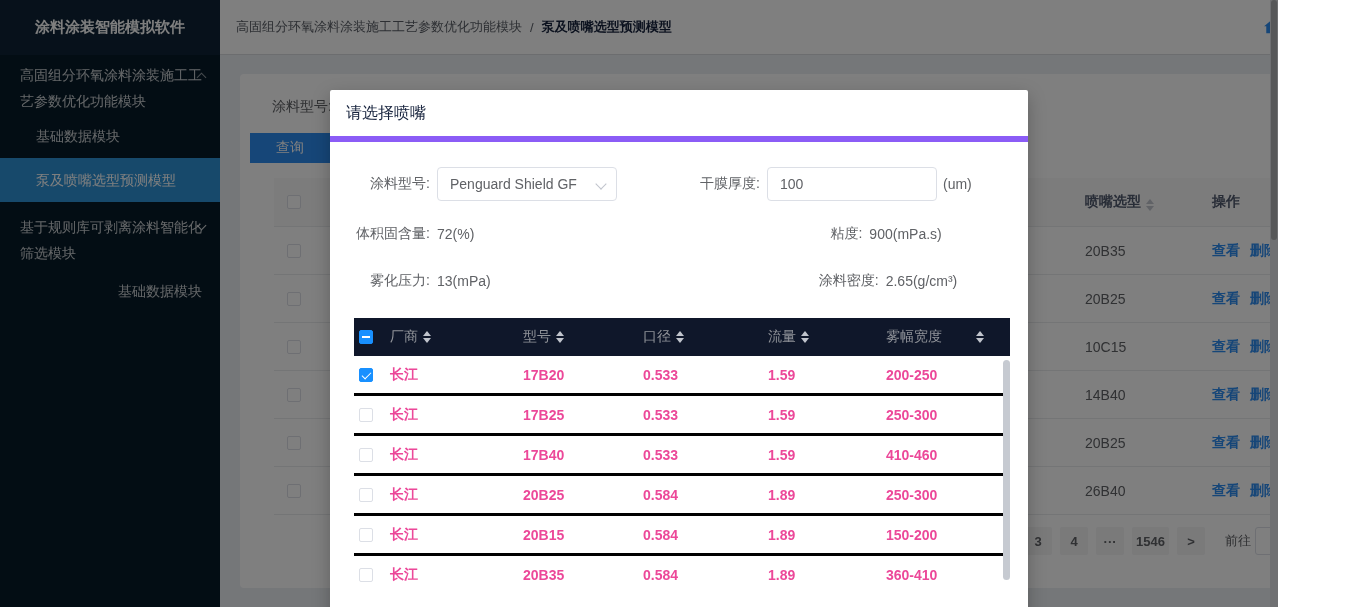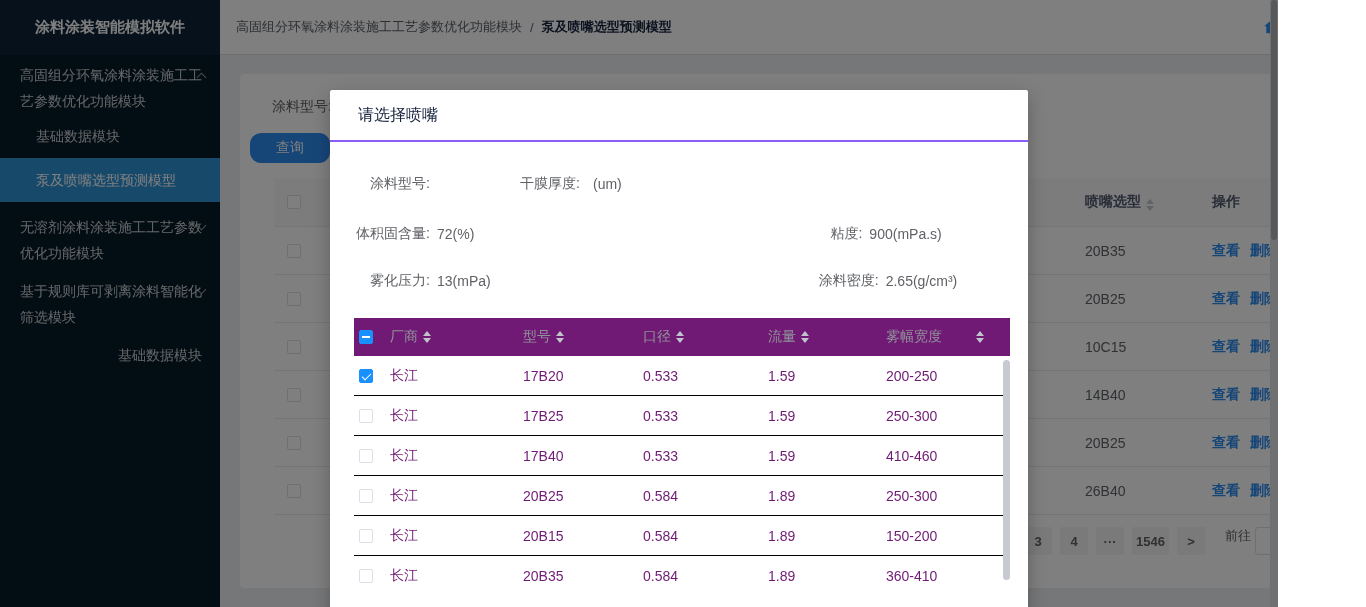--- a/index.html
+++ b/index.html
@@ -81,8 +81,8 @@
   
   .modal { position:absolute; left:330px; top:90px; width:698px; height:560px; background:#fff;
            border-radius:2px; box-shadow:0 6px 18px rgba(0,0,0,.25); z-index:100; }
-  .modal-header { height:52px; border-bottom:2px solid #8b5cf6; display:flex; align-items:center;
-                  padding:0 28px; font-size:16px; font-weight:500; color:#17233d; }
+  .modal-header { height:52px; border-bottom:6px solid #8b5cf6; display:flex; align-items:center;
+                  padding:0 16px; font-size:16px; font-weight:500; color:#17233d; }
   .m-row { position:absolute; left:24px; right:18px; display:flex; align-items:center; color:#606266; }
   .m-row1 { top:77px; height:34px; }
   .m-row2 { top:134px; height:20px; }

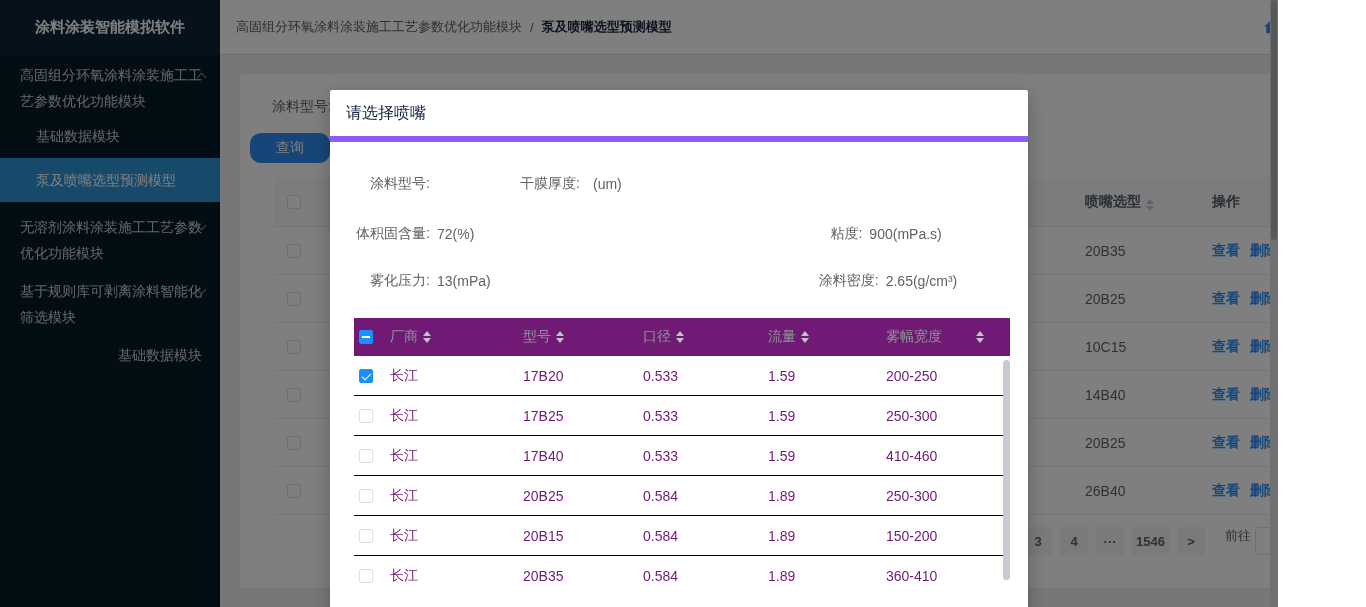--- a/index.html
+++ b/index.html
@@ -39,7 +39,7 @@
           border-radius:4px; z-index:5; }
   .f-label { position:absolute; left:32px; top:24px; color:#606266; }
   .btn-query { position:absolute; left:10px; top:59px; width:80px; height:30px; background:#2d8cf0;
-               color:#fff; border:none; border-radius:11px; font-size:14px; cursor:pointer; }
+               color:#fff; border:none; border-radius:0; font-size:14px; cursor:pointer; }
   .bg-thead { position:absolute; left:34px; right:20px; top:104px; height:49px; background:#f8f8f9;
               border-bottom:1px solid #e8eaec; color:#515a6e; font-weight:bold; }
   .bg-rows { position:absolute; left:34px; right:20px; top:153px; }

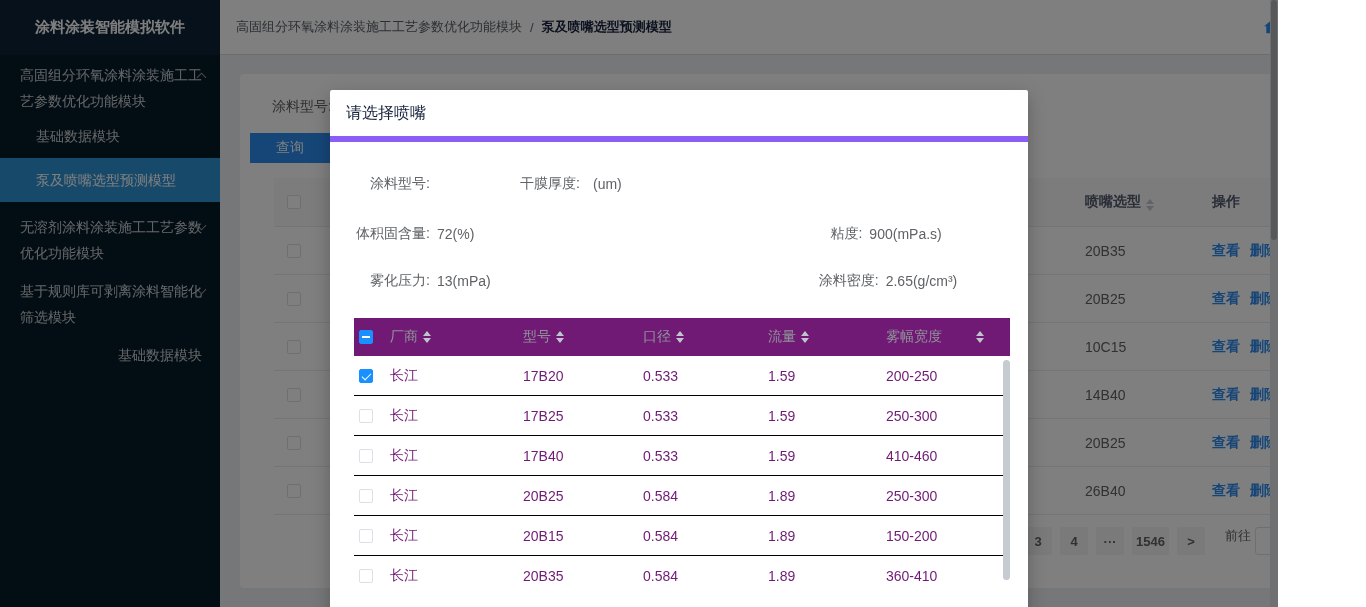--- a/index.html
+++ b/index.html
@@ -254,6 +254,10 @@
 
     <div class="m-row m-row1">
       <span class="lbl76">涂料型号:</span>
+      <div class="m-select">
+        <span>Penguard Shield GF</span>
+        <i class="sel-chev"></i>
+      </div>
       <span class="lbl76 gap-to-col2">干膜厚度:</span>
       <span class="unit">(um)</span>
     </div>

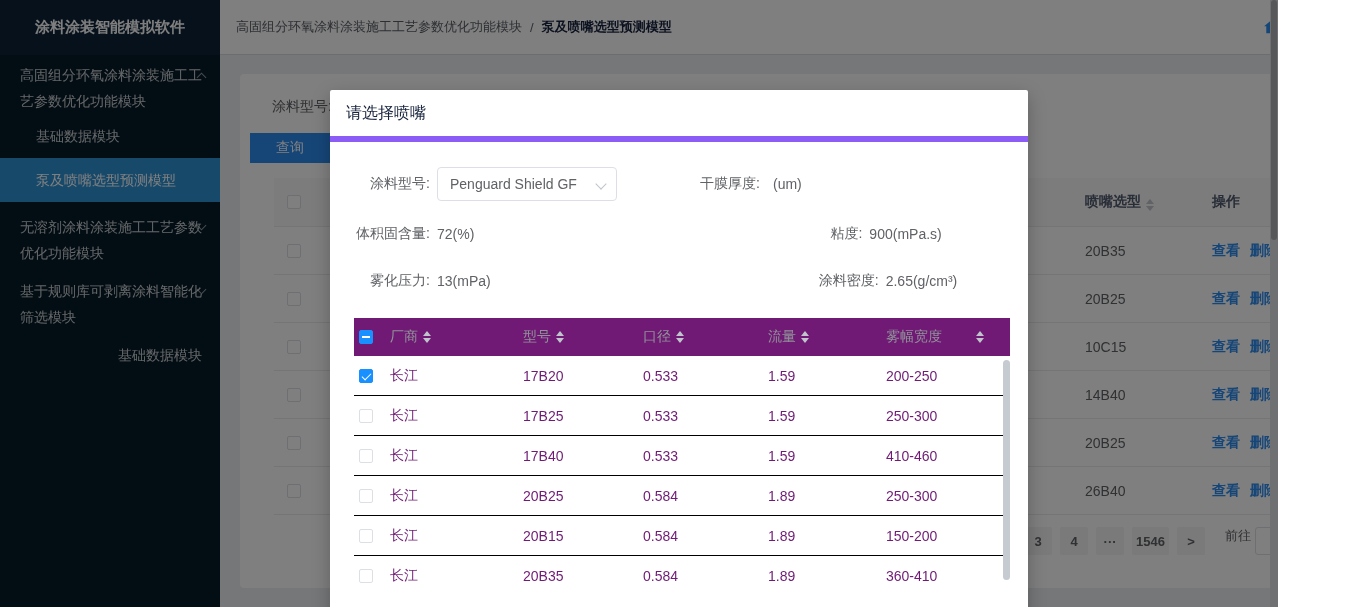--- a/index.html
+++ b/index.html
@@ -259,6 +259,7 @@
         <i class="sel-chev"></i>
       </div>
       <span class="lbl76 gap-to-col2">干膜厚度:</span>
+      <input class="m-input" value="100" style="">
       <span class="unit">(um)</span>
     </div>
 

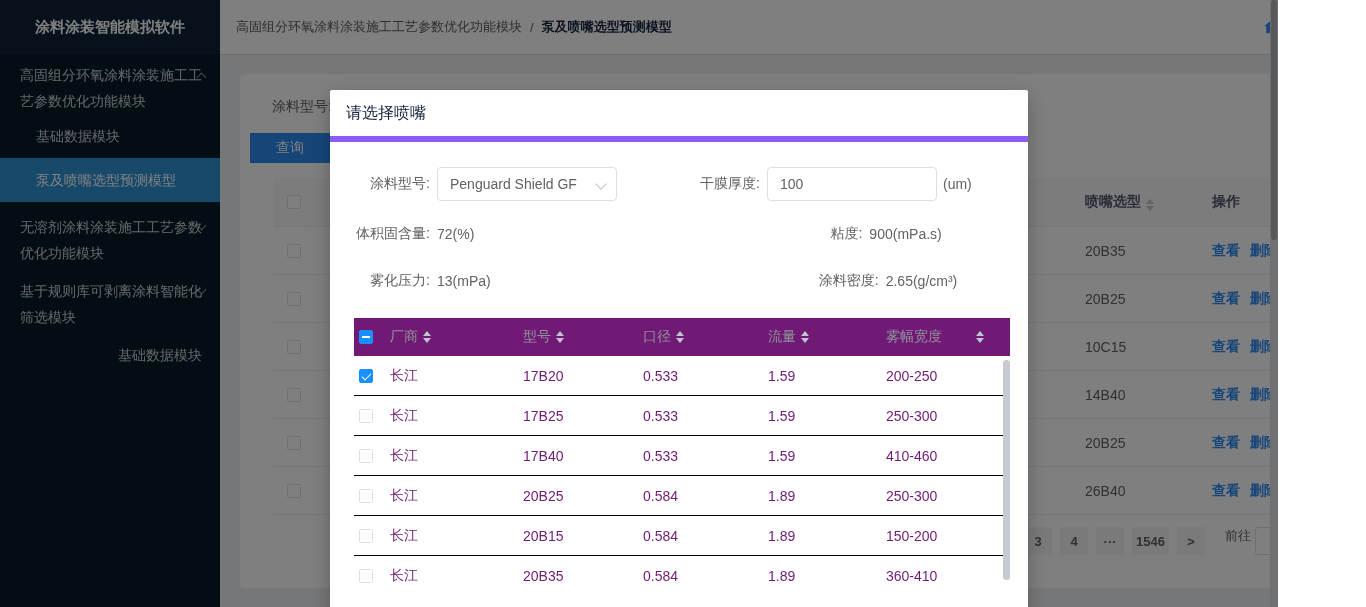--- a/index.html
+++ b/index.html
@@ -133,7 +133,6 @@
         <span>泵及喷嘴选型预测模型</span>
       </div>
       <div class="m-group">
-        <span>无溶剂涂料涂装施工工艺参数优化功能模块</span>
         <i class="chev down"></i>
       </div>
       <div class="m-group">

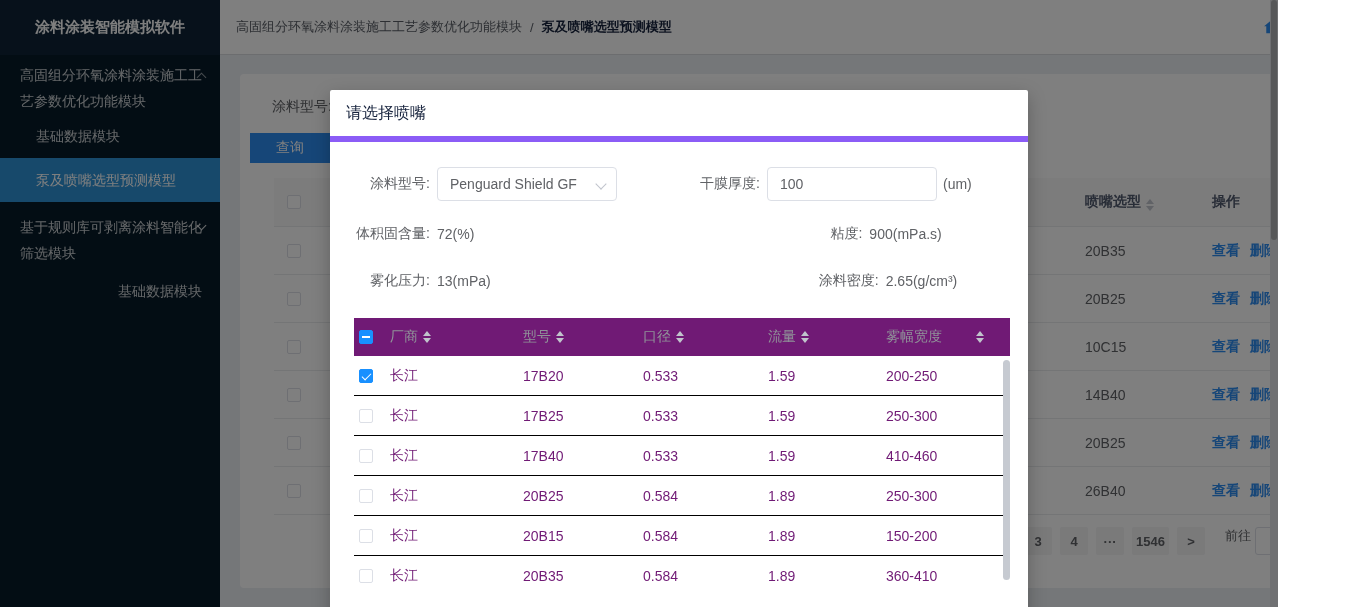--- a/index.html
+++ b/index.html
@@ -100,7 +100,7 @@
   .unit { margin-left:6px; color:#606266; }
 
   .m-table { position:absolute; left:24px; top:228px; width:656px; height:265px; overflow:hidden; }
-  .m-thead { height:38px; background:#701a75; display:flex; align-items:center; color:#909399; font-weight:500; }
+  .m-thead { height:38px; background:#0f172a; display:flex; align-items:center; color:#909399; font-weight:500; }
   .m-tr { height:40px; display:flex; align-items:center; border-bottom:1px solid #000000; color:#701a75; }
   .mc-check { width:36px; padding-left:5px; flex:none; display:flex; align-items:center; }
   .mc-1 { width:133px; flex:none; display:flex; align-items:center; }

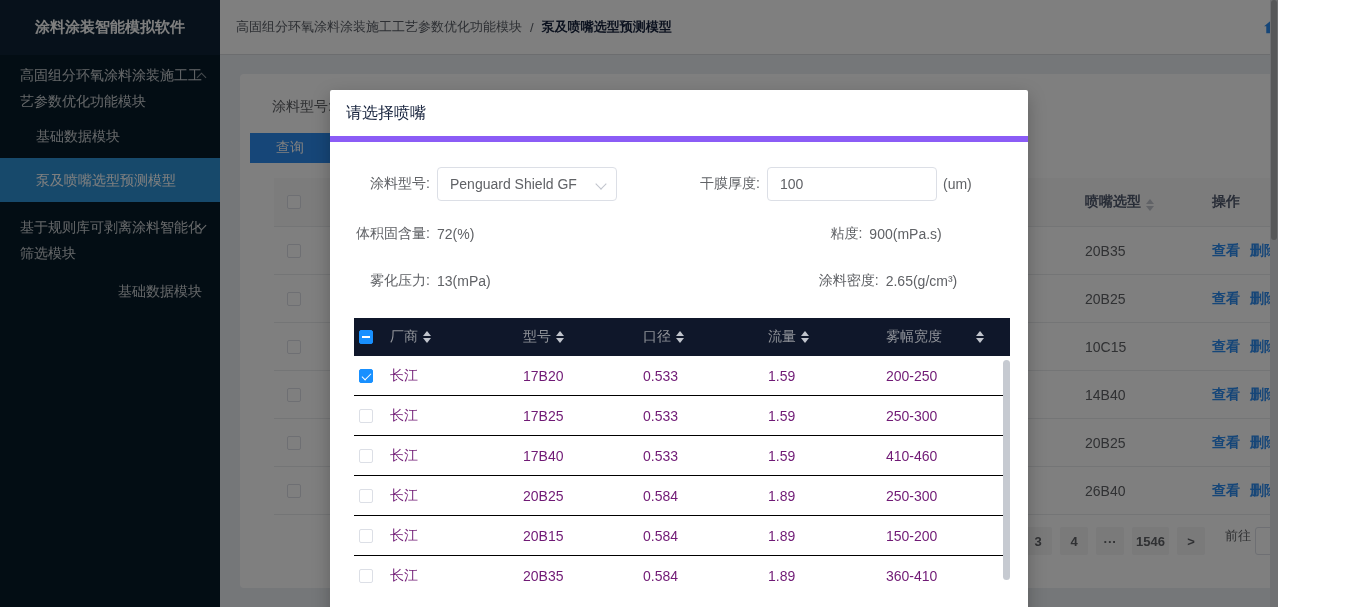--- a/index.html
+++ b/index.html
@@ -101,7 +101,7 @@
 
   .m-table { position:absolute; left:24px; top:228px; width:656px; height:265px; overflow:hidden; }
   .m-thead { height:38px; background:#0f172a; display:flex; align-items:center; color:#909399; font-weight:500; }
-  .m-tr { height:40px; display:flex; align-items:center; border-bottom:1px solid #000000; color:#701a75; }
+  .m-tr { height:40px; display:flex; align-items:center; border-bottom:3px solid #000000; color:#ec4899;font-weight:bold; }
   .mc-check { width:36px; padding-left:5px; flex:none; display:flex; align-items:center; }
   .mc-1 { width:133px; flex:none; display:flex; align-items:center; }
   .mc-2 { width:120px; flex:none; display:flex; align-items:center;text-align:right; }

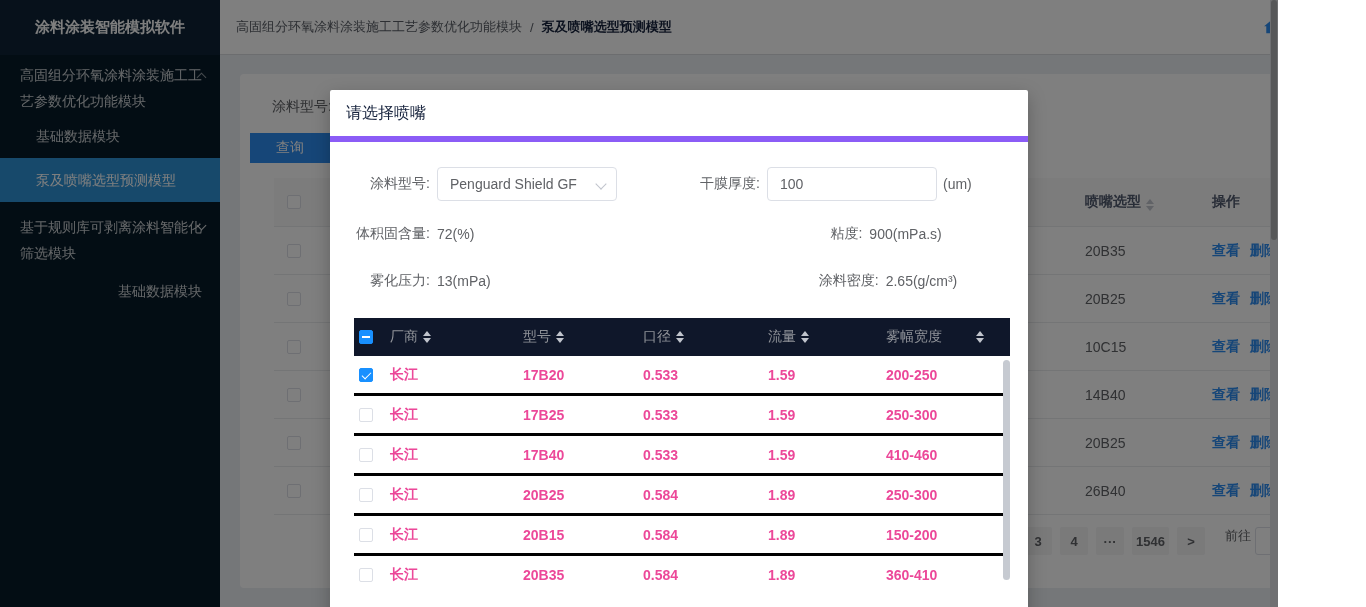--- a/index.html
+++ b/index.html
@@ -57,7 +57,7 @@
            font-size:13px; color:#606266; }
   .pg-btn { min-width:28px; height:28px; padding:0 4px; background:#f4f4f5; border-radius:2px;
             display:flex; align-items:center; justify-content:center; font-weight:bold; cursor:pointer; }
-  .pg-goto { display:flex; gap:4px; margin-left:12px; }
+  .pg-goto { display:flex; align-items:center; gap:4px; margin-left:12px; }
   .pg-input { width:38px; height:28px; border:1px solid #dcdfe6; border-radius:3px; text-align:center;
               font-size:13px; color:#606266; }
 

